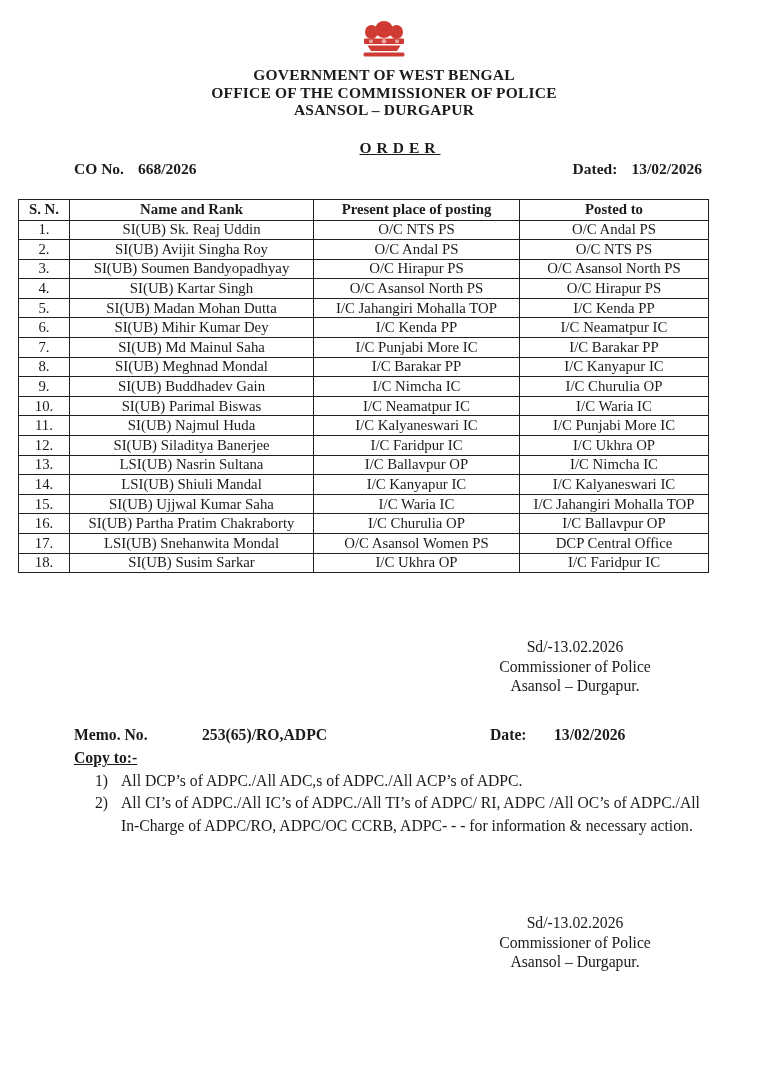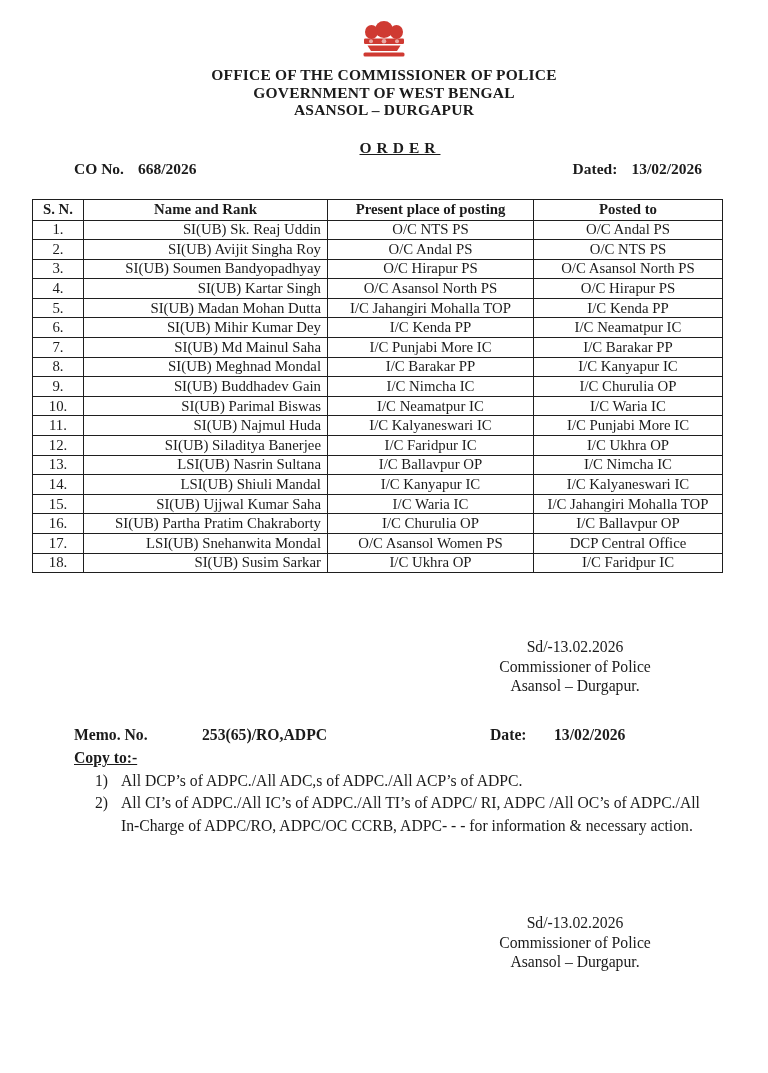--- a/index.html
+++ b/index.html
@@ -124,8 +124,8 @@
   </div>
 
   <div class="doc-header">
+    <div>GOVERNMENT OF WEST BENGAL</div>
     <div>OFFICE OF THE COMMISSIONER OF POLICE</div>
-    <div>GOVERNMENT OF WEST BENGAL</div>
     <div>ASANSOL – DURGAPUR</div>
   </div>
 

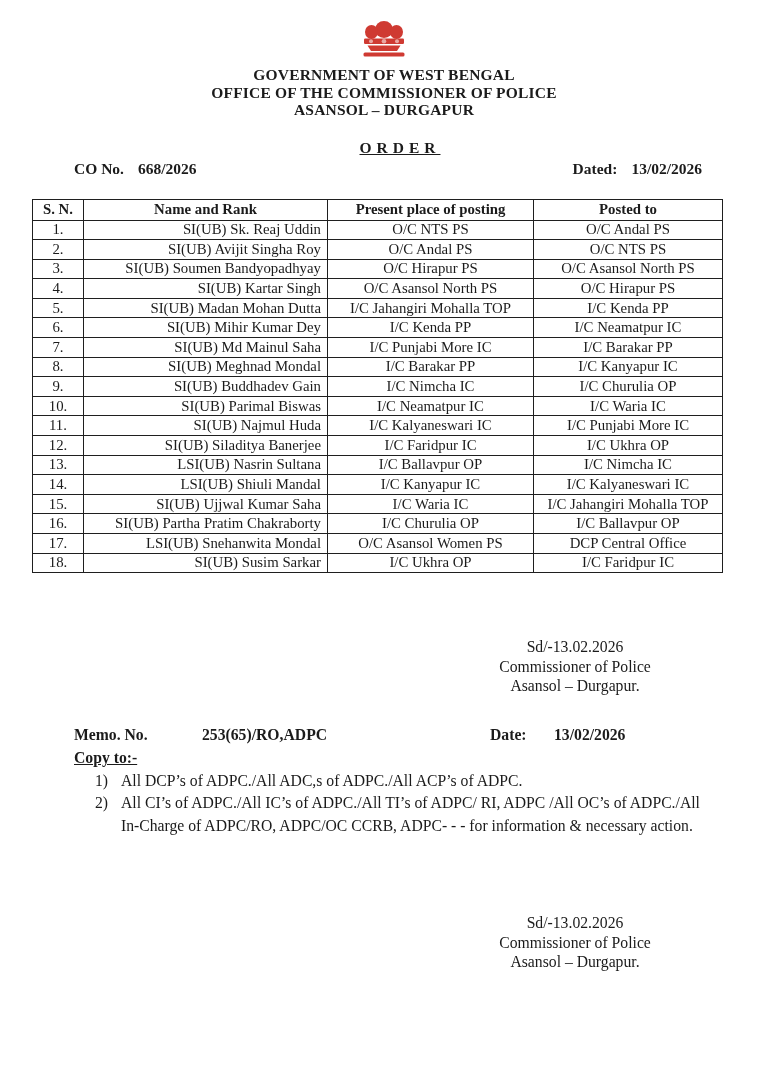--- a/index.html
+++ b/index.html
@@ -41,7 +41,7 @@
   }
   
   table.order-table {
-    margin:21px 0 0 32px;
+    margin:21px 0 0 18px;
     border-collapse:collapse;
     width:690px;
     table-layout:fixed;

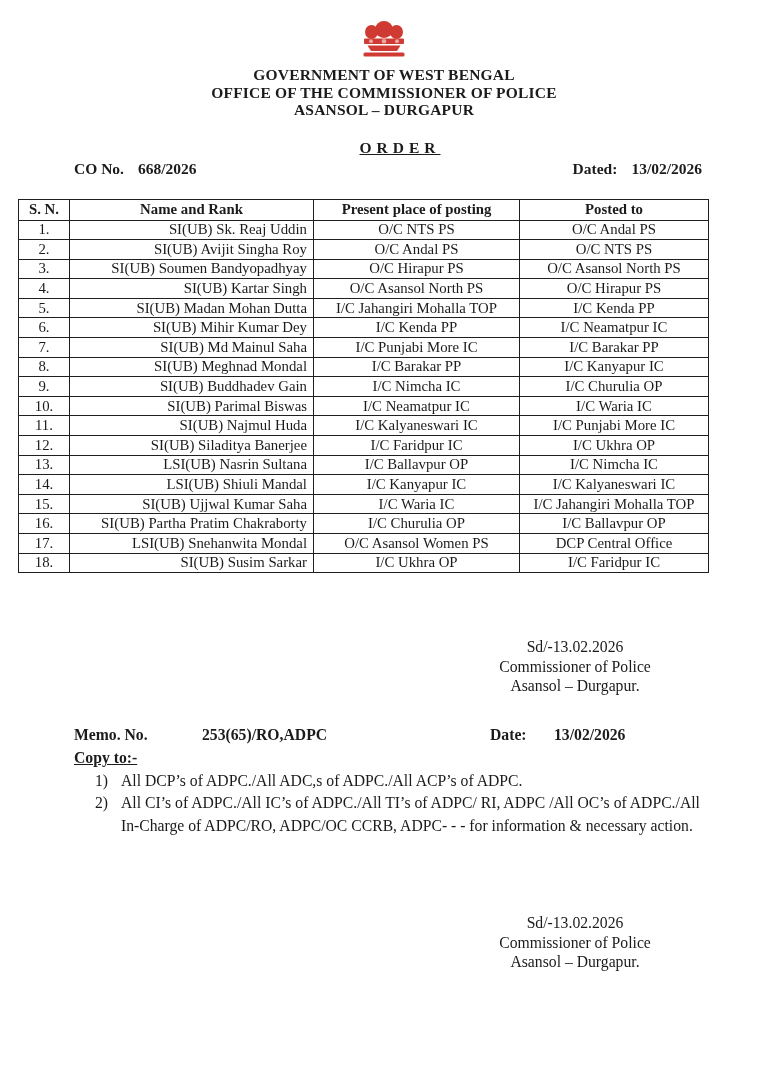--- a/index.html
+++ b/index.html
@@ -57,7 +57,7 @@
   }
   table.order-table th { font-weight:bold; text-align:center; height:20px; }
   td.center { text-align:center; }
-  td.left  { text-align:right; }
+  td.left  { text-align:center; }
   
   .sig-block {
     width:230px;

